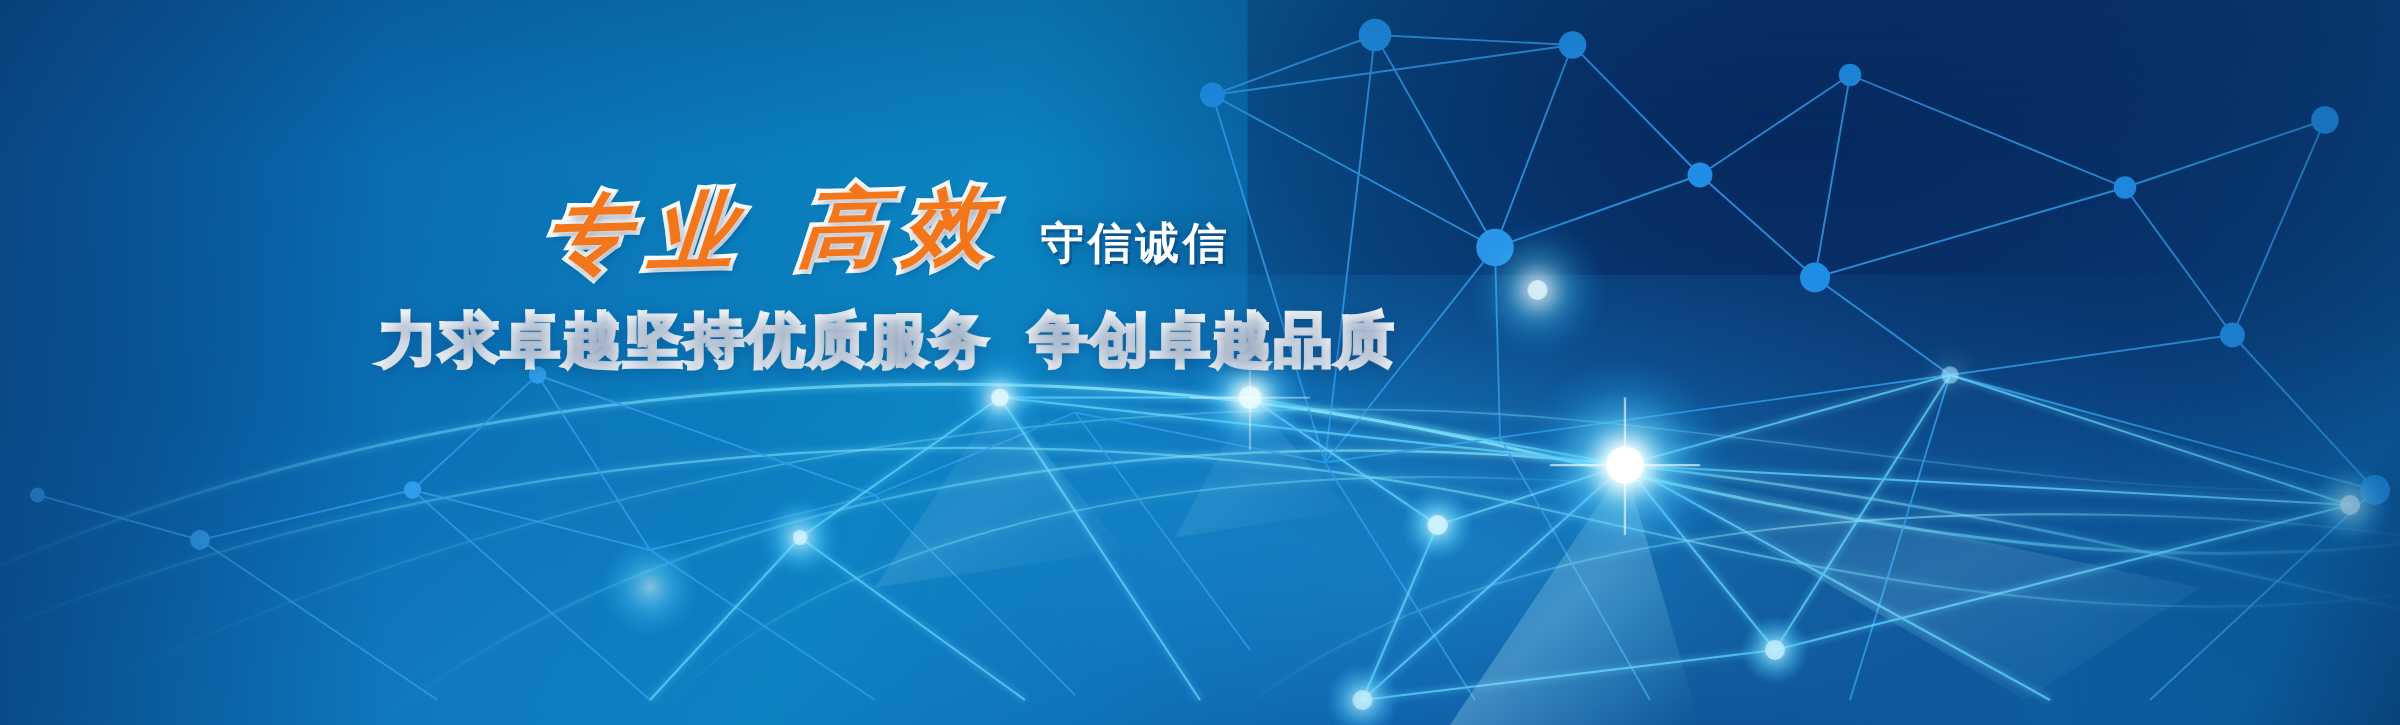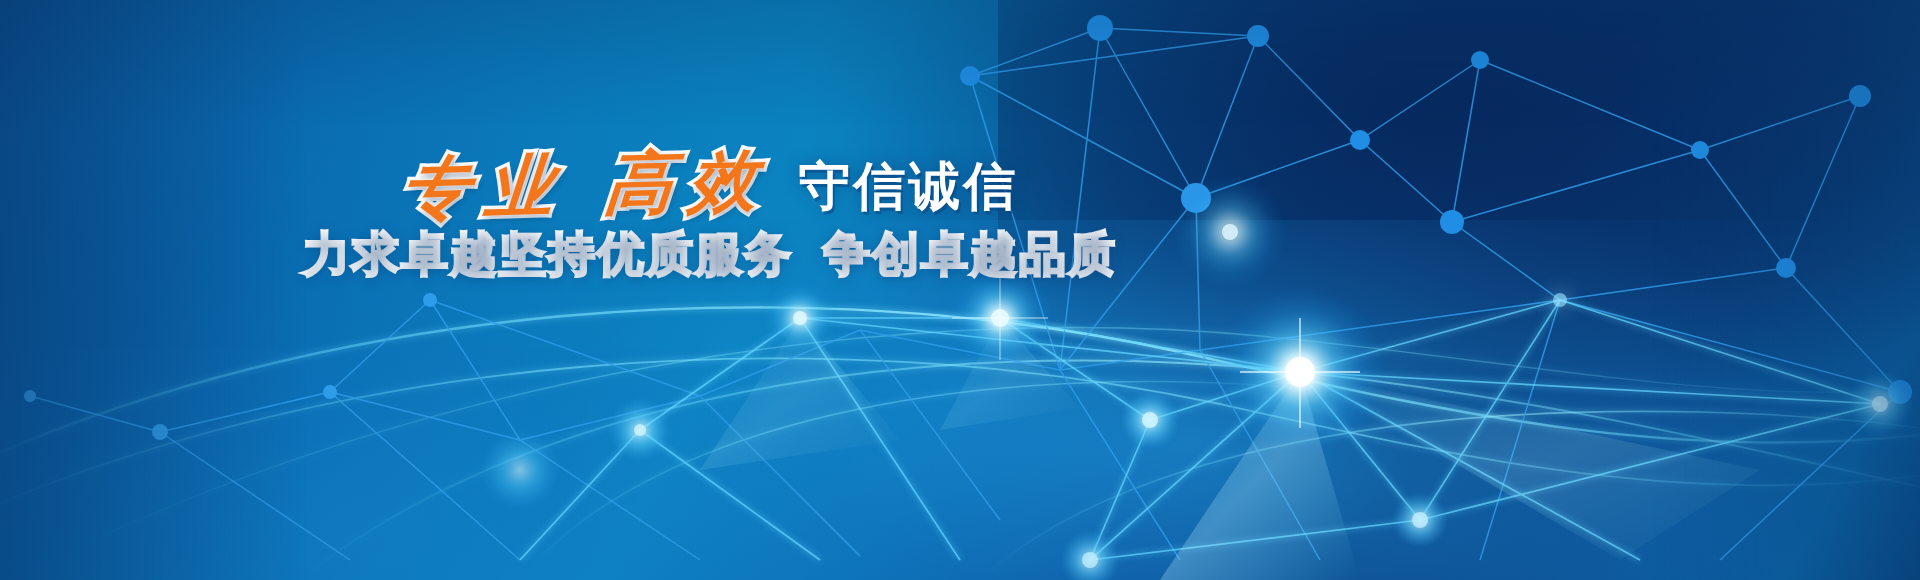--- a/index.html
+++ b/index.html
@@ -103,7 +103,7 @@
       2px 3px 7px rgba(4,40,84,0.45);
   }
   .kicker-plain {
-    font-size: 52px;
+    font-size: 35px;
     font-weight: bold;
     letter-spacing: 3px;
     color: #ffffff;

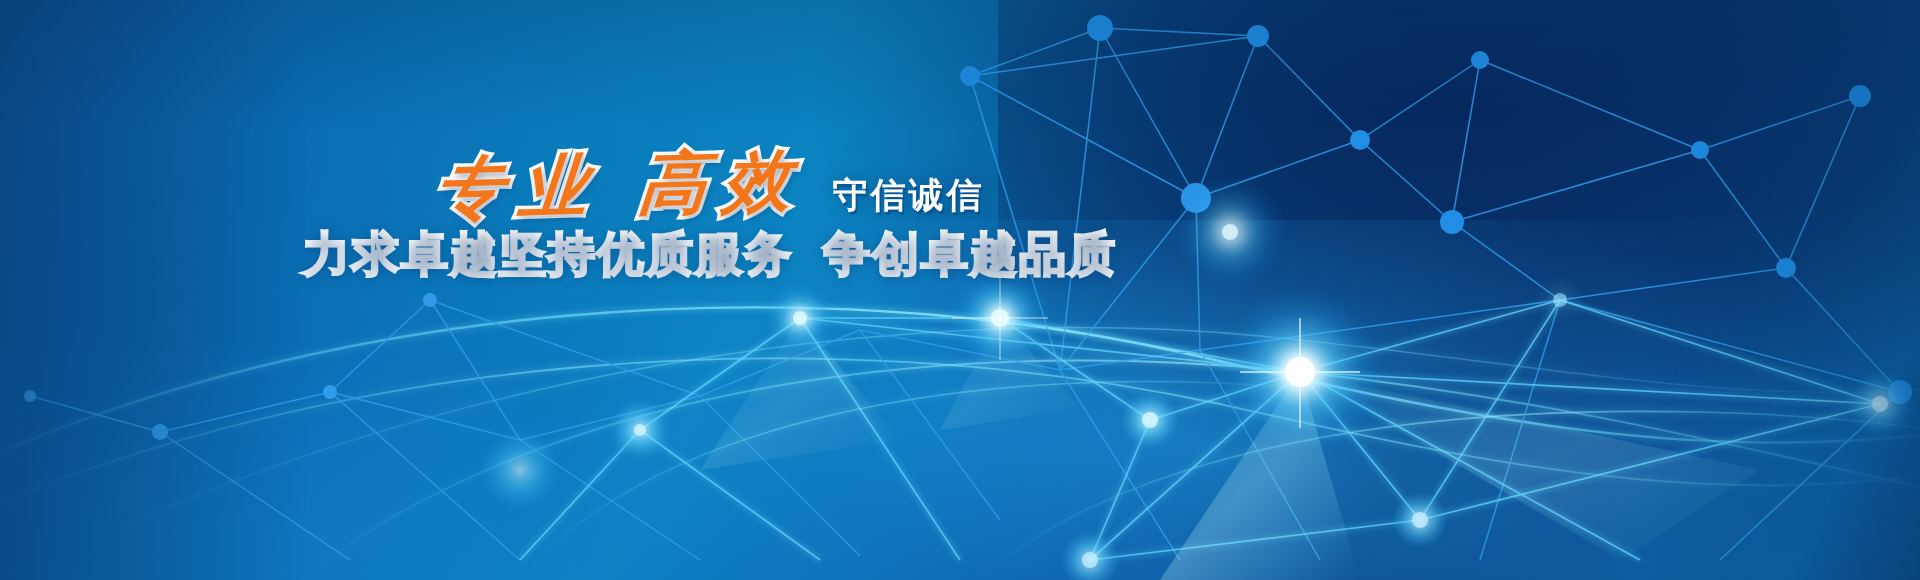--- a/index.html
+++ b/index.html
@@ -115,7 +115,7 @@
       0 0 14px rgba(8,60,120,0.55);
   }
   .line2 {
-    margin-top: 14px;
+    margin-top: 32px;
     font-size: 47px;
     font-weight: bold;
     letter-spacing: 2px;

